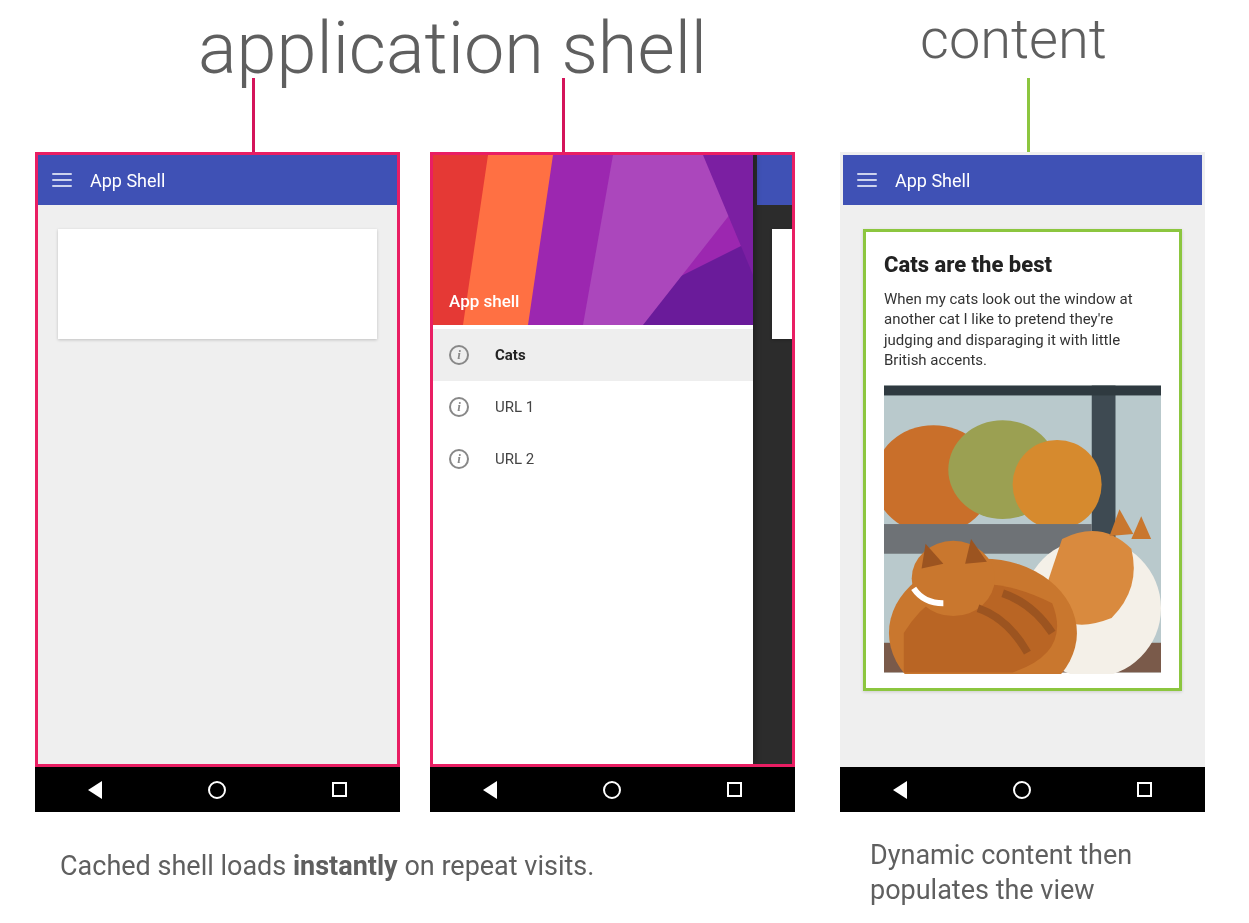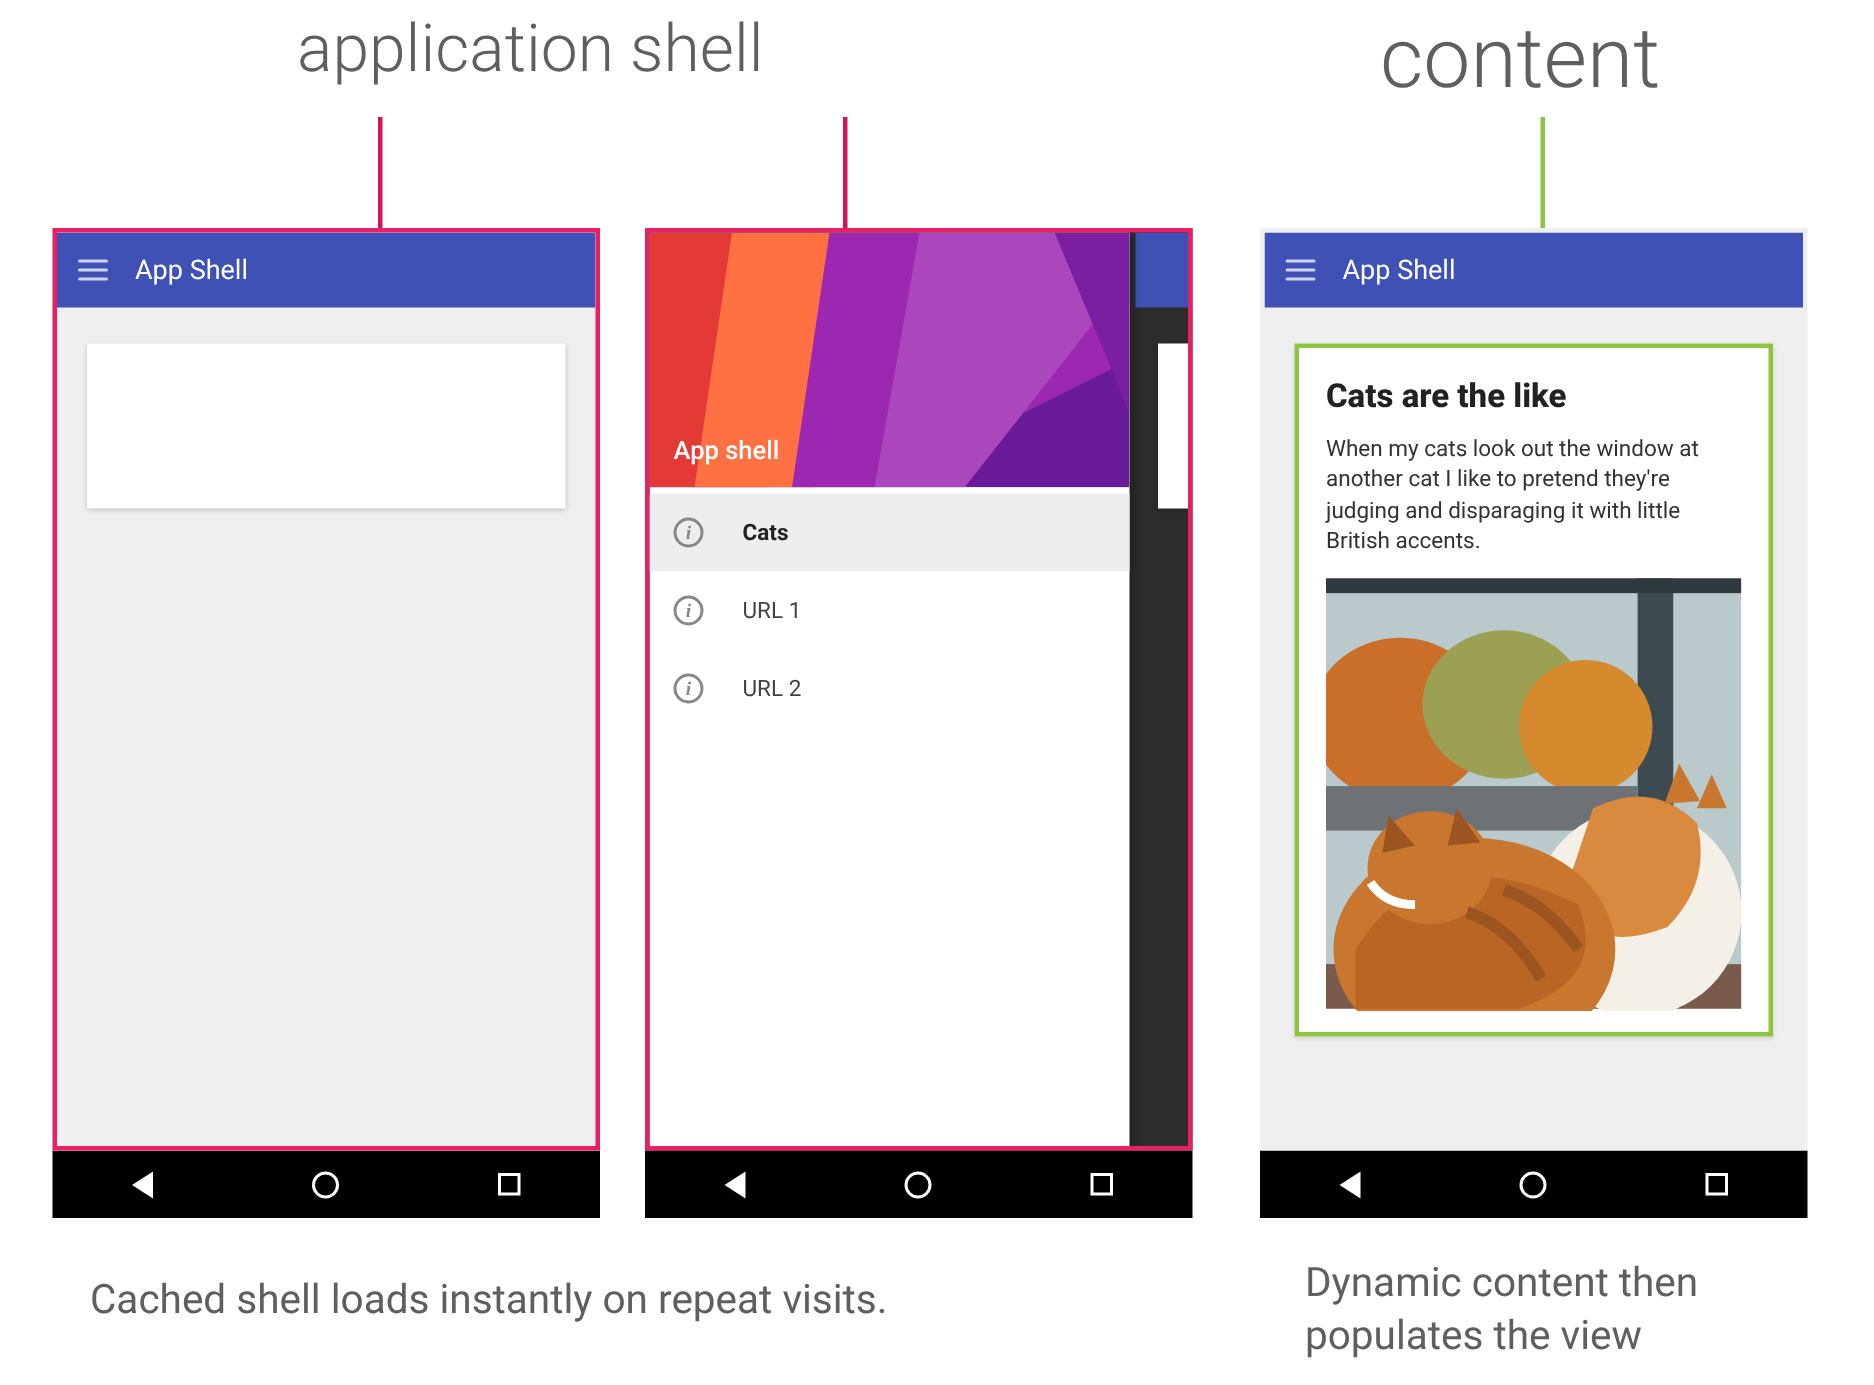--- a/index.html
+++ b/index.html
@@ -12,7 +12,7 @@
     color: #333;
   }
   .labels { position: absolute; top: 6px; left: 0; width: 100%; height: 130px; }
-  .label-app { position: absolute; left: 198px; top: 0; font-size: 44px; color: #5f5f5f; font-weight: 300; letter-spacing: 0px; }
+  .label-app { position: absolute; left: 198px; top: 0; font-size: 72px; color: #5f5f5f; font-weight: 300; letter-spacing: 0px; }
   .label-content { position: absolute; left: 920px; top: 0; font-size: 56px; color: #5f5f5f; font-weight: 300; }
   .connector { position: absolute; background: inherit; }
   .pink { background:#d4145a; }

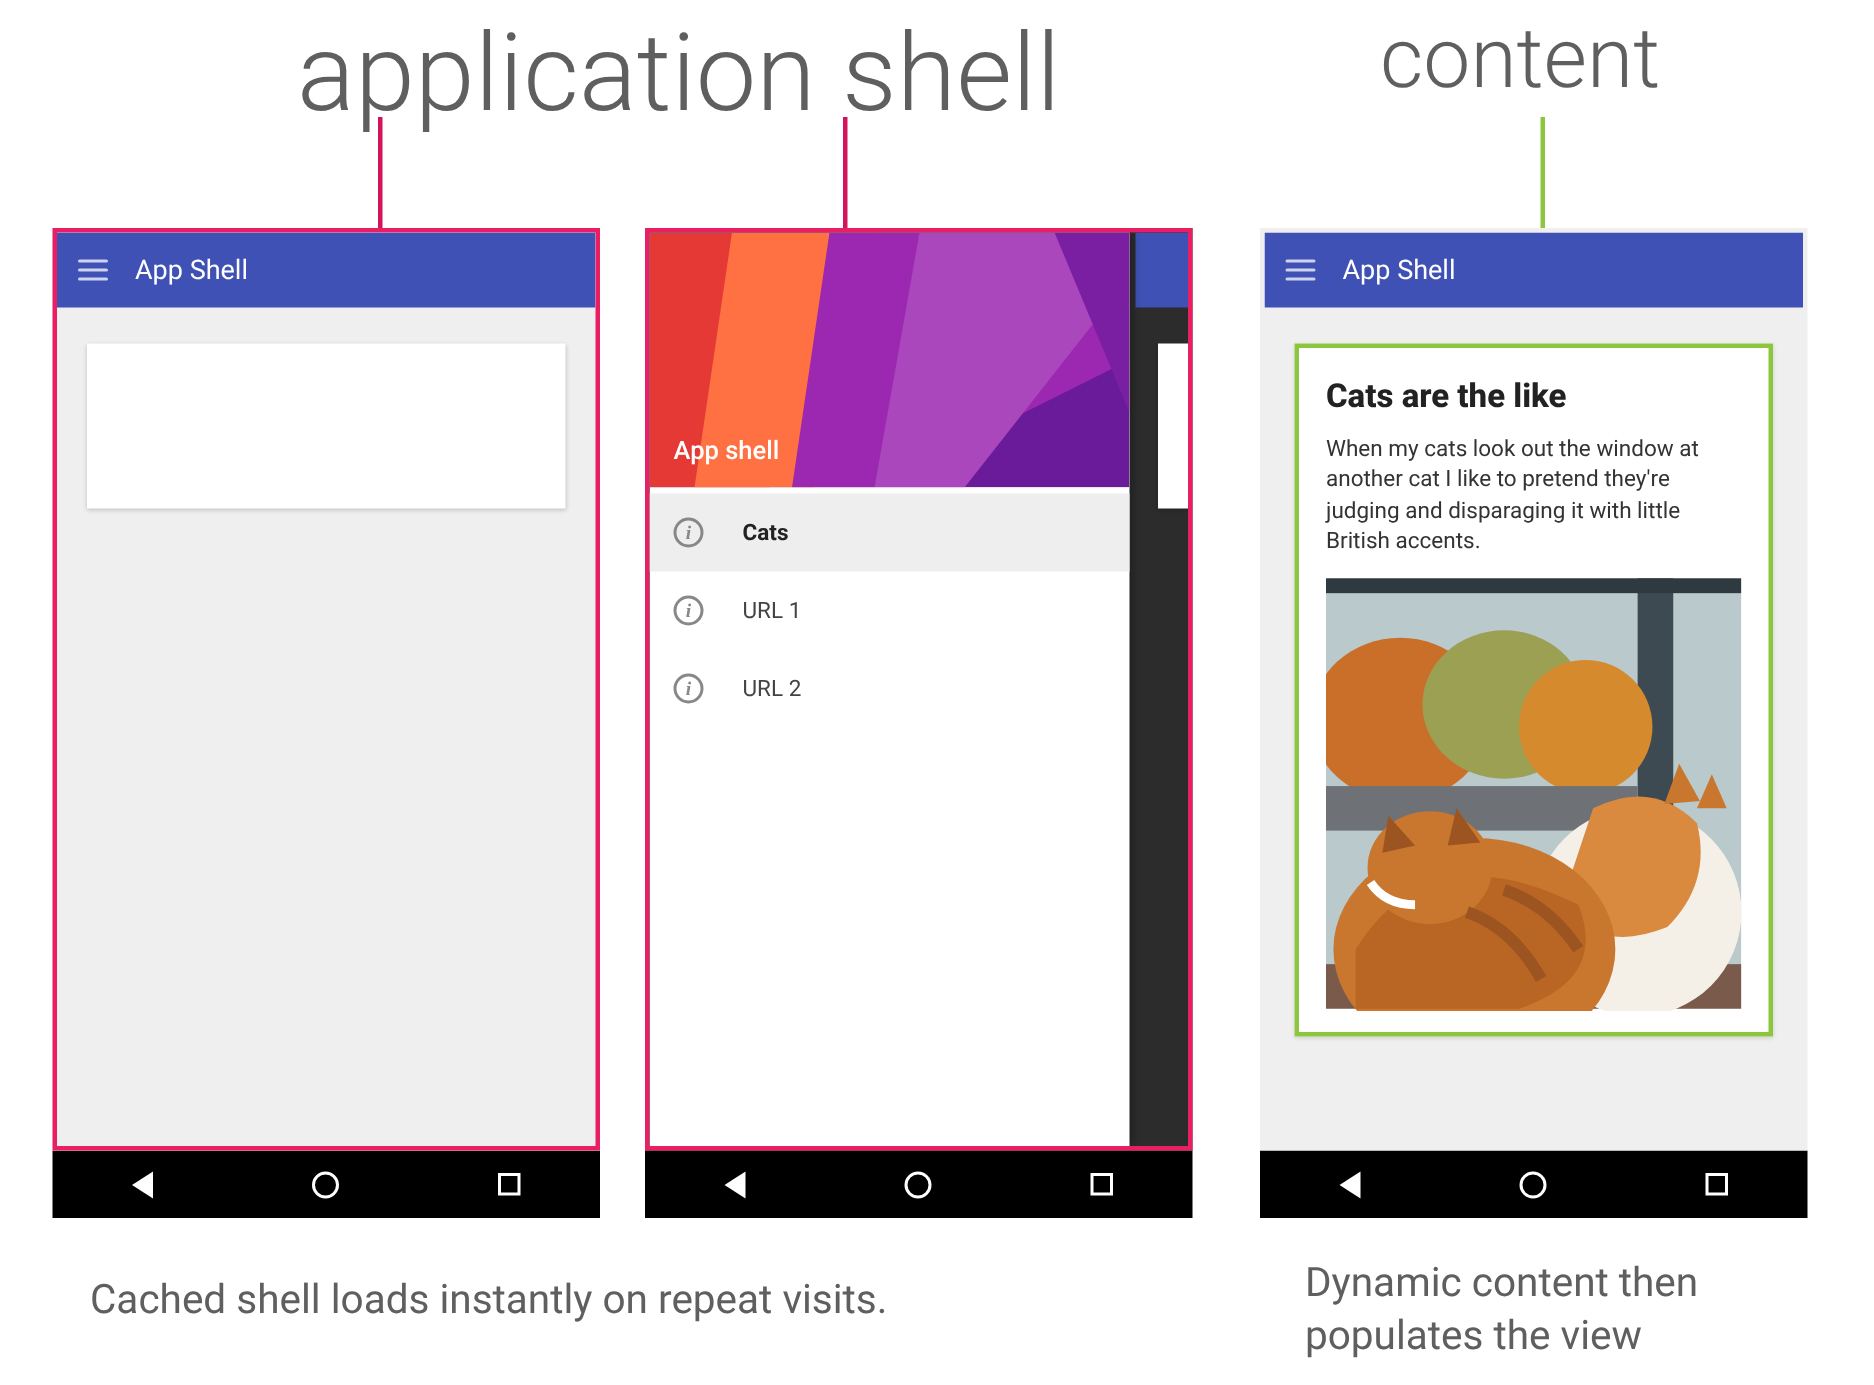--- a/index.html
+++ b/index.html
@@ -163,7 +163,7 @@
         <div>App Shell</div>
       </div>
       <div class="content-card">
-        <h2>Cats are the like</h2>
+        <h2>Cats are the best</h2>
         <p>When my cats look out the window at another cat I like to pretend they're judging and disparaging it with little British accents.</p>
         <div class="photo">
           <svg viewBox="0 0 280 290">

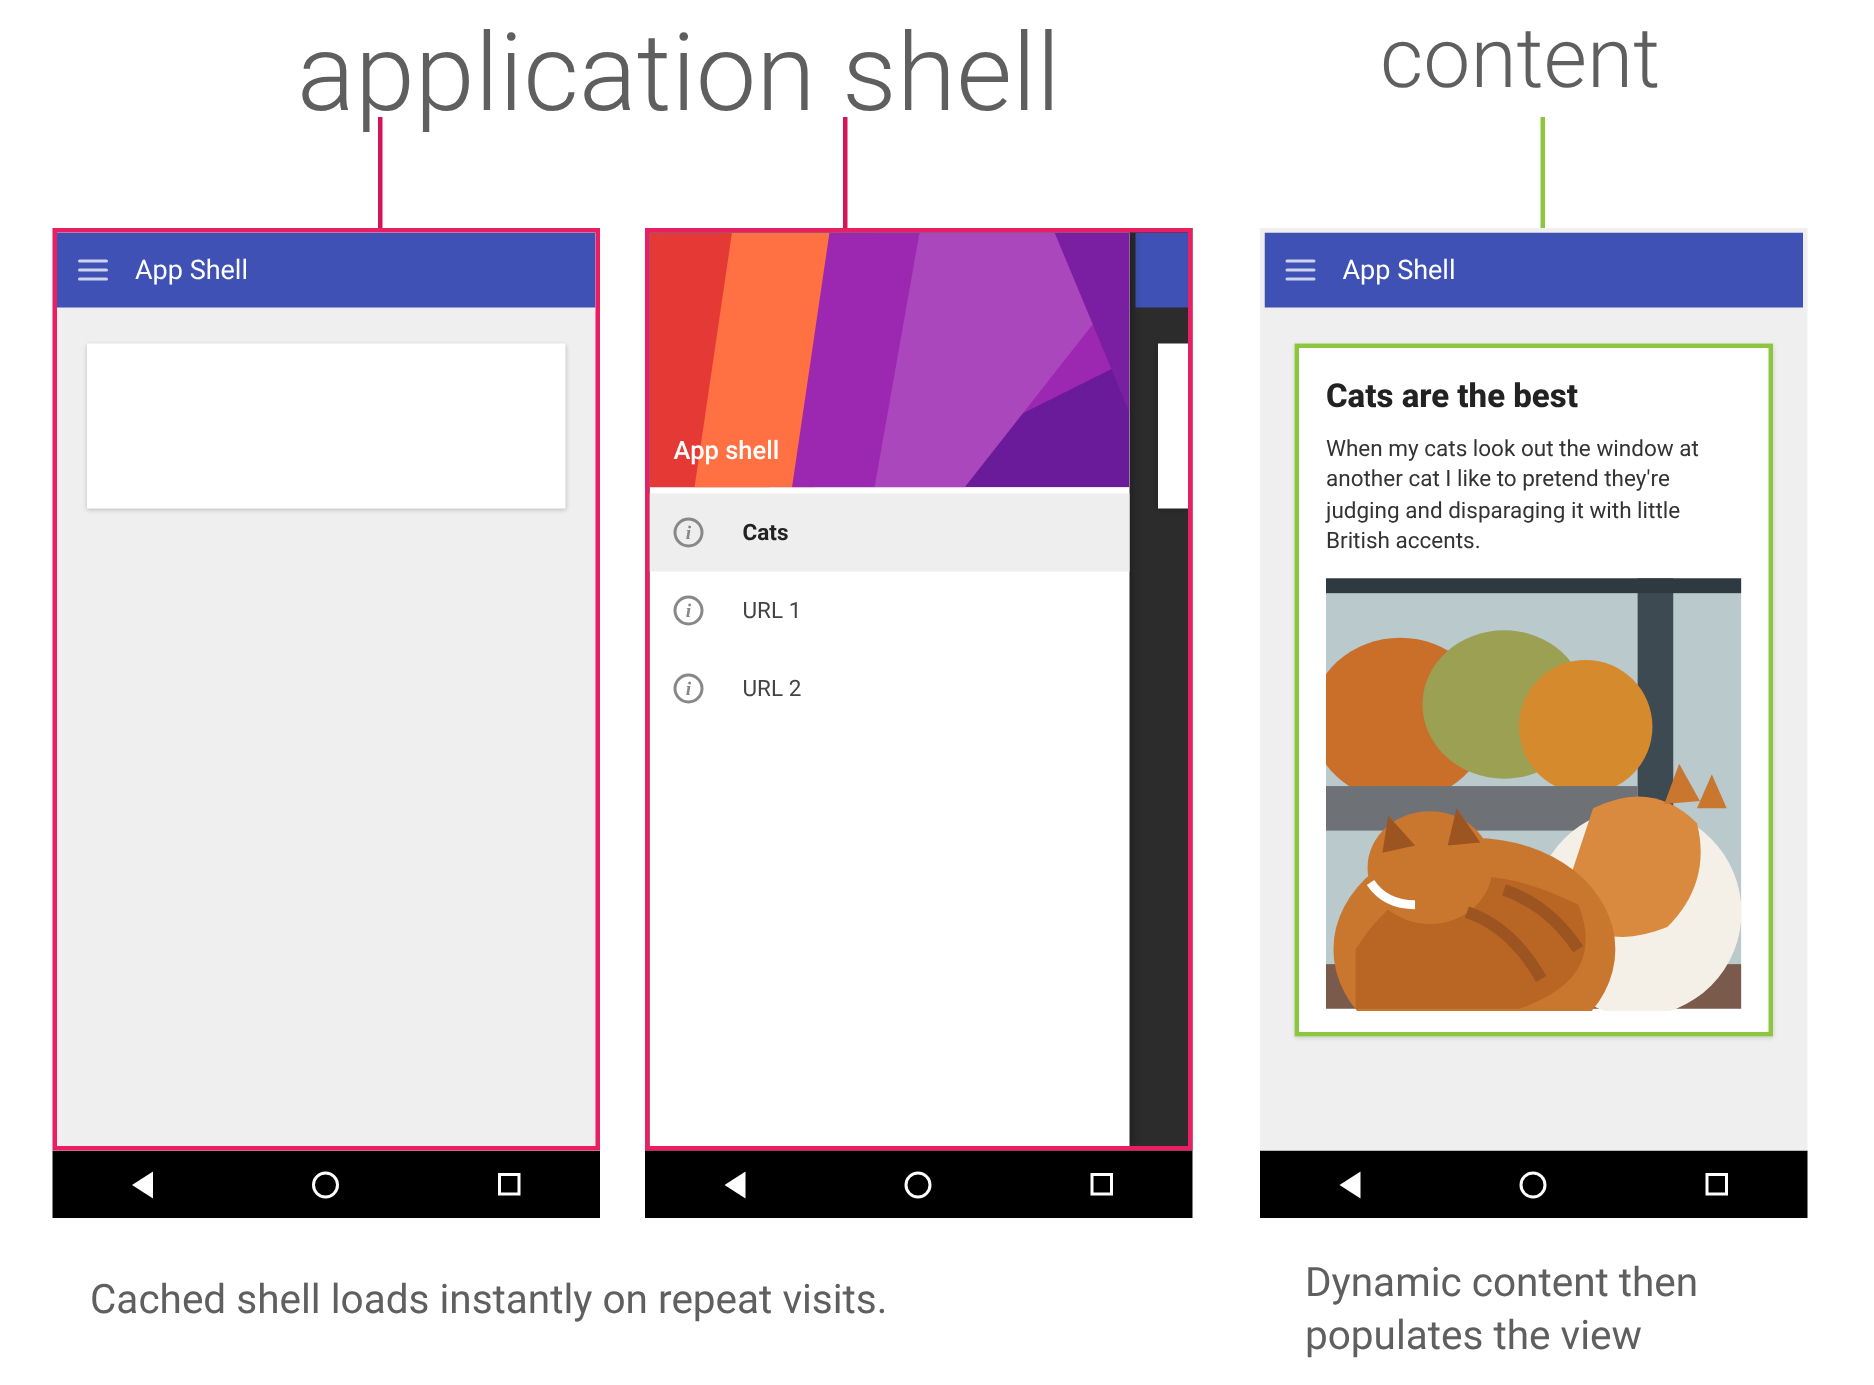--- a/index.html
+++ b/index.html
@@ -78,7 +78,7 @@
   .cap { position:absolute; font-size:27px; color:#5f5f5f; letter-spacing:0px; }
   .cap1 { left:60px; top:12px; }
   .cap2 { left:870px; top:0; text-align:left; width:330px; line-height:1.3; }
-  .cap b { font-weight:400; }
+  .cap b { font-weight:700; }
 </style>
 </head>
 <body>

